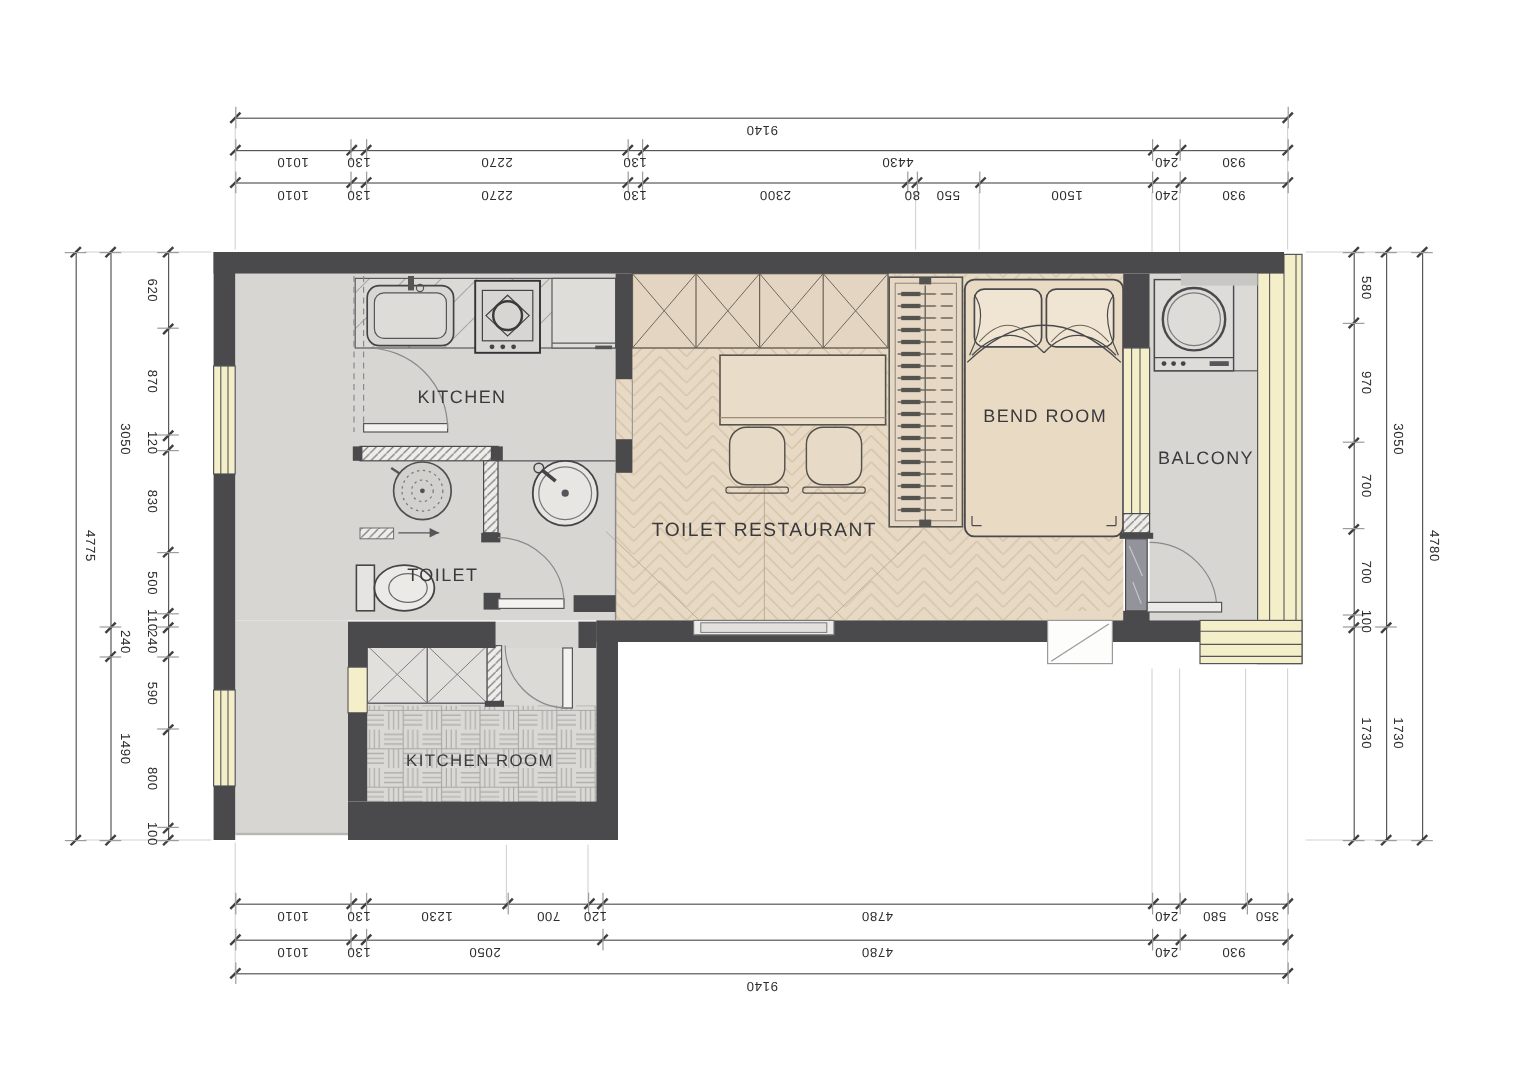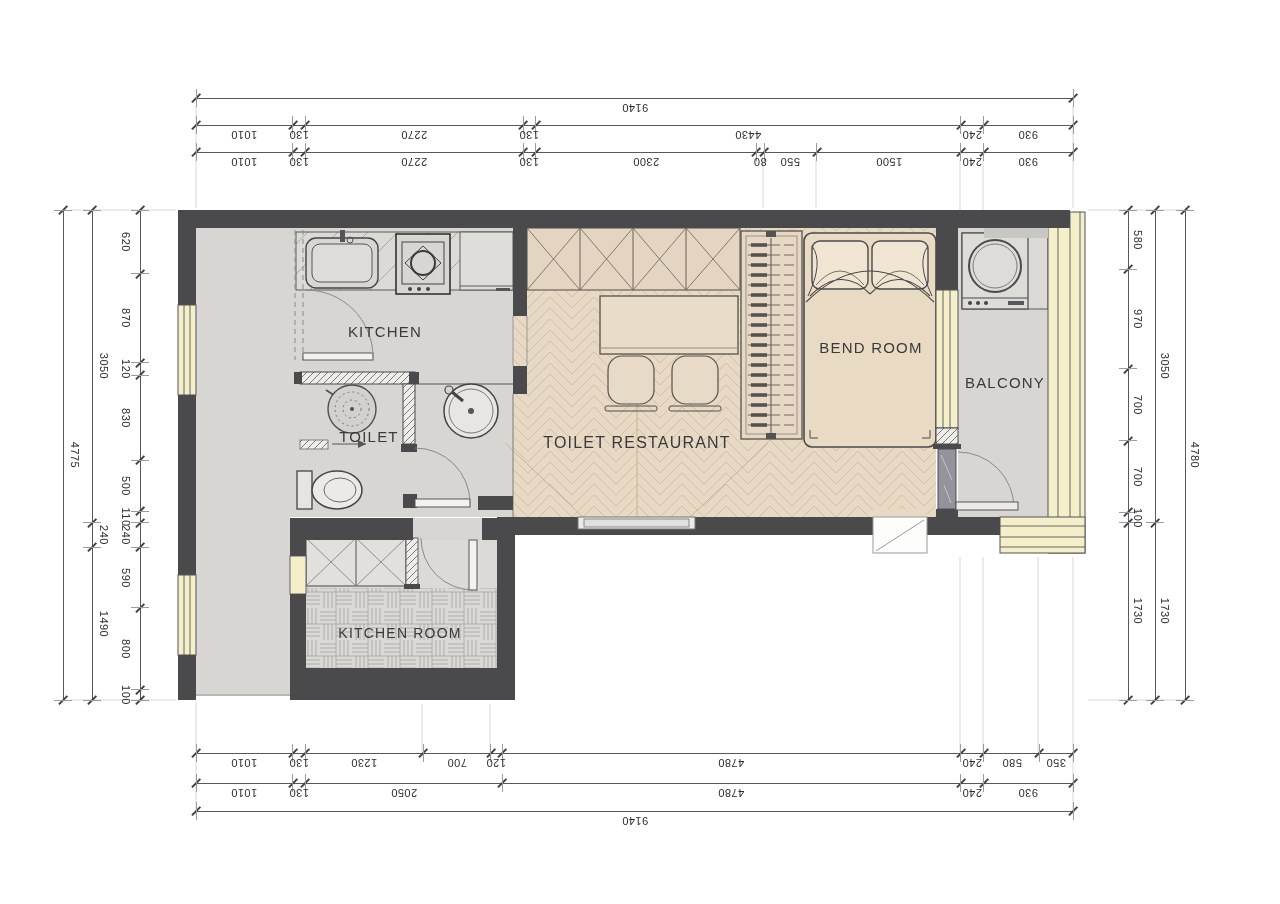--- a/index.html
+++ b/index.html
@@ -287,7 +287,7 @@
 
 <div>
   <div class="room-label" style="left:385px;top:331px">KITCHEN</div>
-  <div class="room-label" style="left:369px;top:436px">TOILET</div>
+  <div class="room-label" style="left:369px;top:480px">TOILET</div>
   <div class="room-label big" style="left:637px;top:443px">TOILET RESTAURANT</div>
   <div class="room-label" style="left:871px;top:347px">BEND ROOM</div>
   <div class="room-label" style="left:1005px;top:382px">BALCONY</div>

